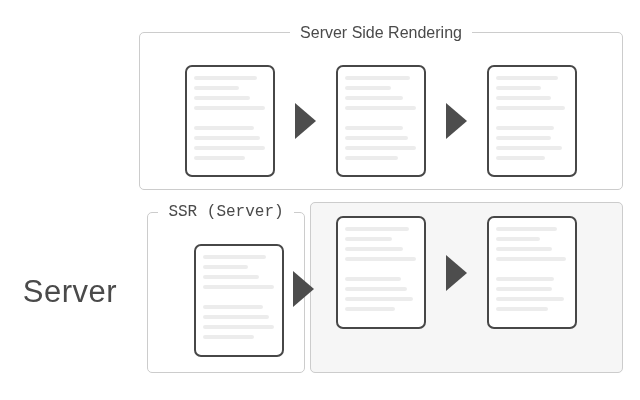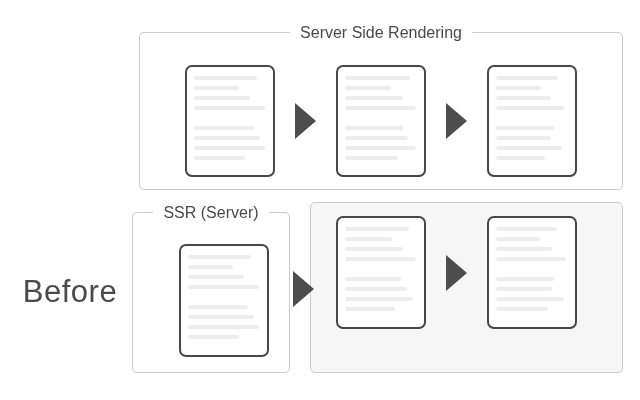--- a/index.html
+++ b/index.html
@@ -52,8 +52,8 @@
     width: 484px; height: 168px;
   }
   fieldset.ssr {
-    left: 132px; top: 202px;
-    width: 158px; height: 171px;
+    left: 147px; top: 202px;
+    width: 158px; height: 171px; font-family: Liberation Mono, monospace;
   }
   fieldset.spa {
     left: 310px; top: 202px;

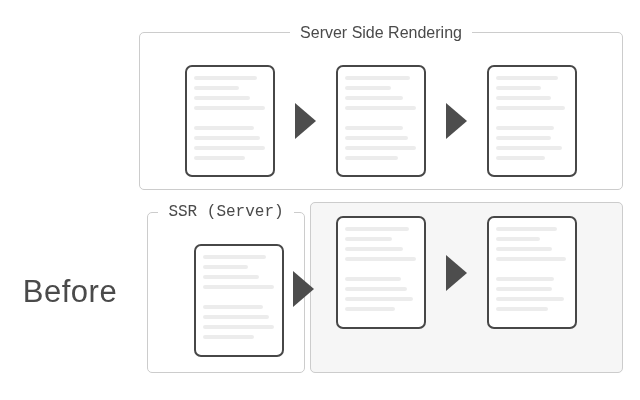--- a/index.html
+++ b/index.html
@@ -150,7 +150,7 @@
     </div>
   </fieldset>
 
-  <div class="row-label after">Before</div>
+  <div class="row-label after">Server</div>
 
   <fieldset class="group ssr">
     <legend>SSR (Server)</legend>

